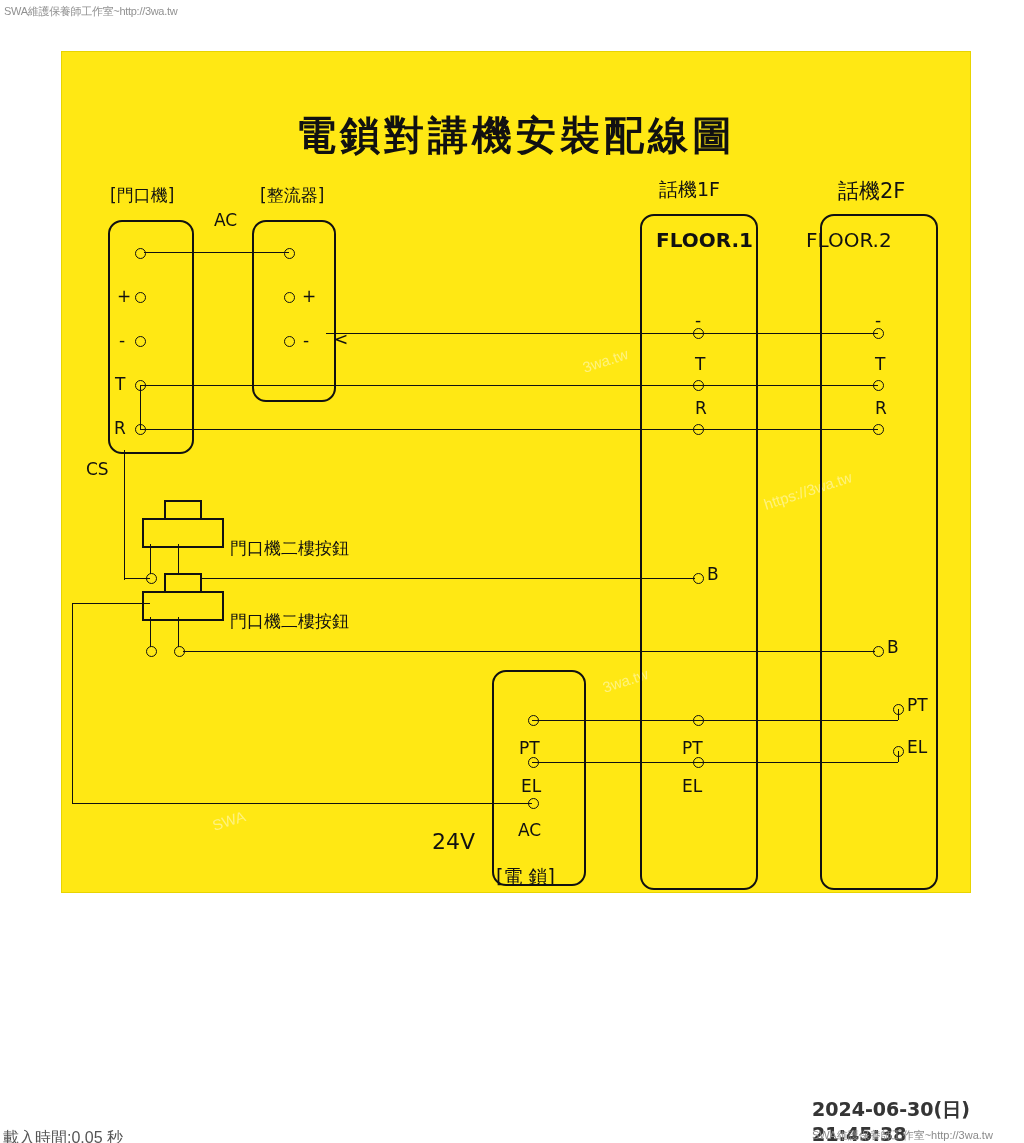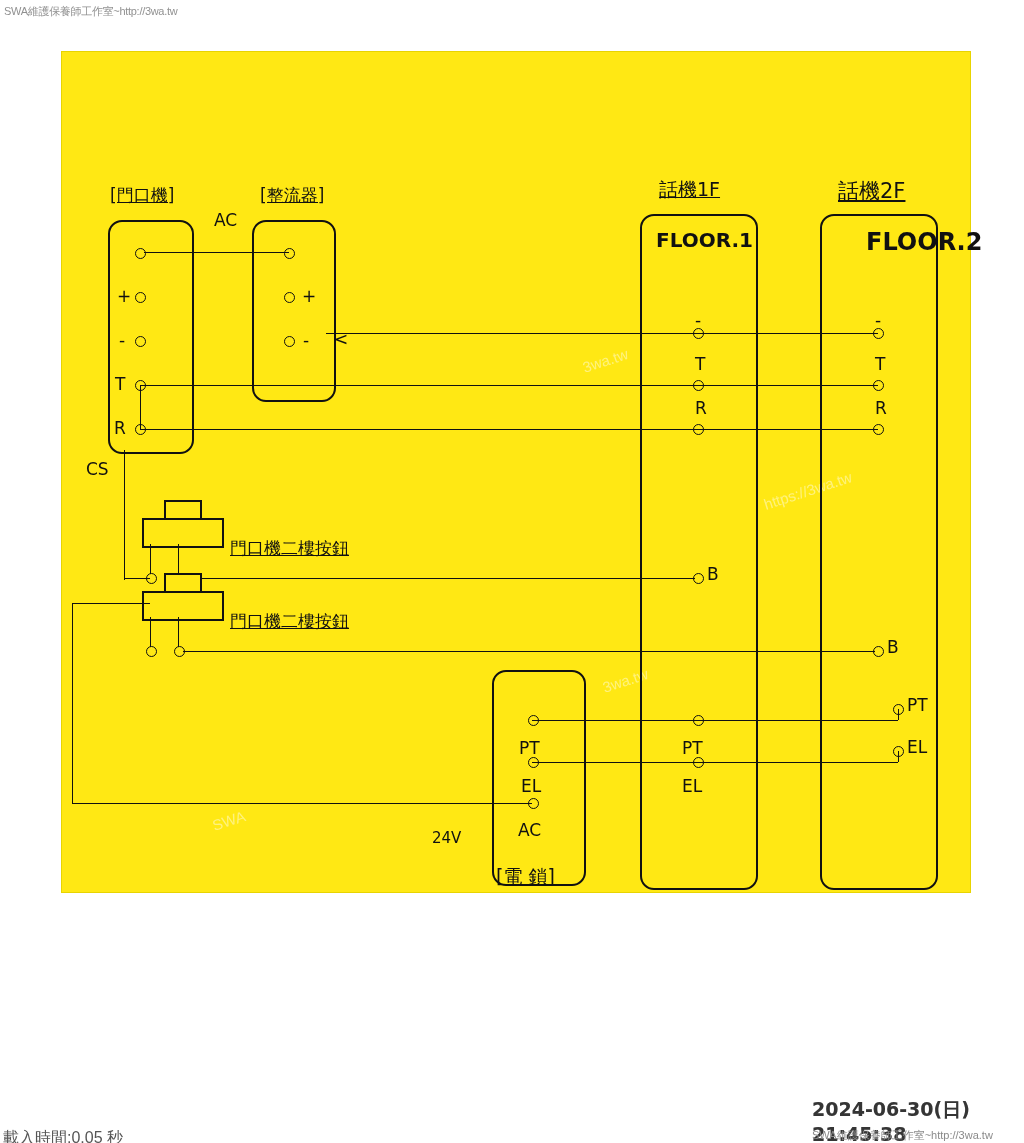--- a/index.html
+++ b/index.html
@@ -75,6 +75,7 @@
     <div class="wm" style="left:150px;top:760px;">SWA</div>
     <div class="wm" style="left:540px;top:620px;">3wa.tw</div>
 
+    <div class="title">電鎖對講機安裝配線圖</div>
 
     <div class="lbl cn" style="left:48px;top:132px;font-size:17px;">[門口機]</div>
     <div class="lbl cn" style="left:198px;top:132px;font-size:17px;">[整流器]</div>

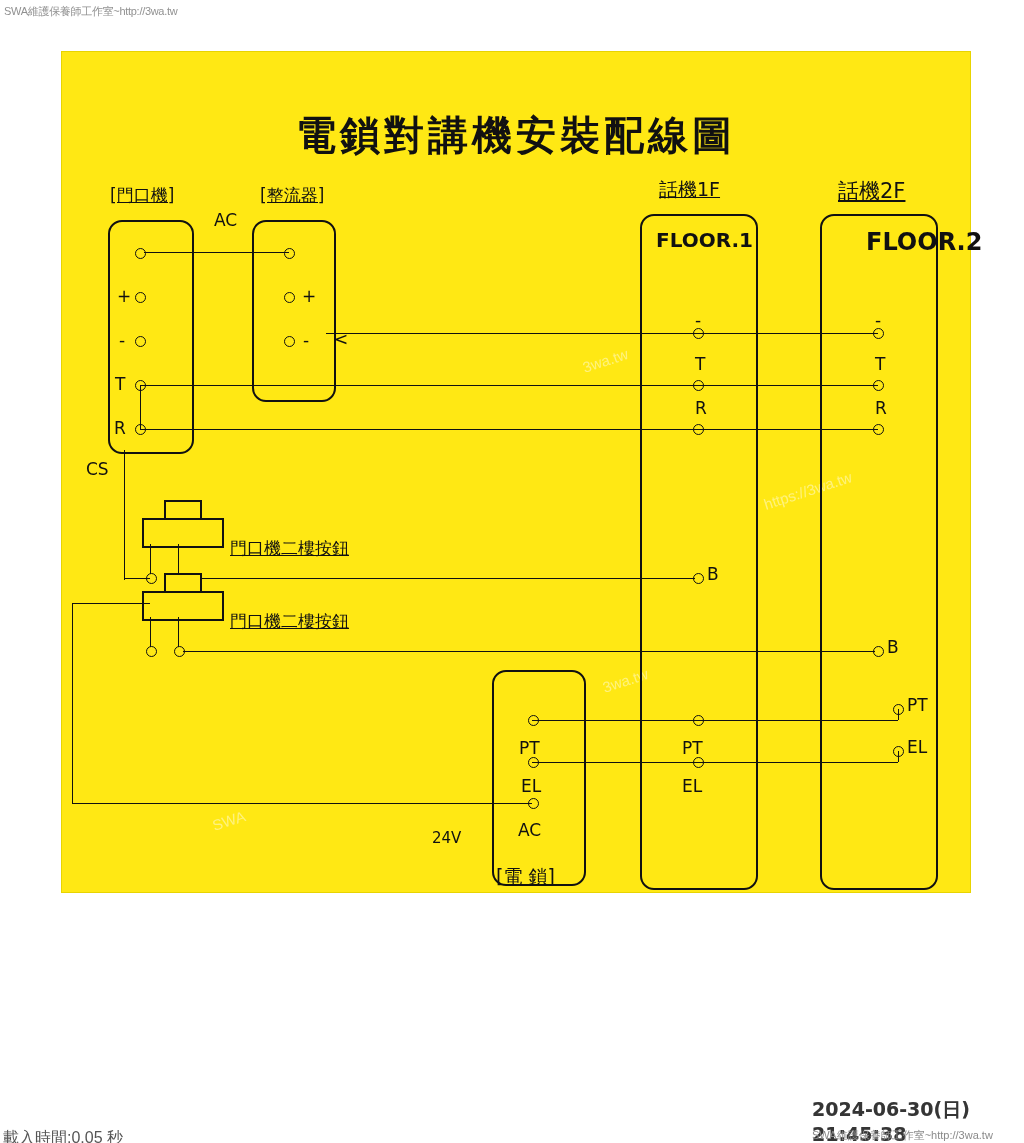--- a/index.html
+++ b/index.html
@@ -37,7 +37,7 @@
 
   
   .lbl{position:absolute;font-family:"DejaVu Sans",sans-serif;color:#111;white-space:nowrap;}
-  .lbl.cn{font-family:"DejaVu Sans",sans-serif;text-decoration:underline;}
+  .lbl.cn{font-family:"DejaVu Sans",sans-serif;}
   .box{position:absolute;border:2px solid #111;border-radius:14px;background:transparent;}
   .hline{position:absolute;height:0;border-top:1.6px solid #111;}
   .vline{position:absolute;width:0;border-left:1.6px solid #111;}

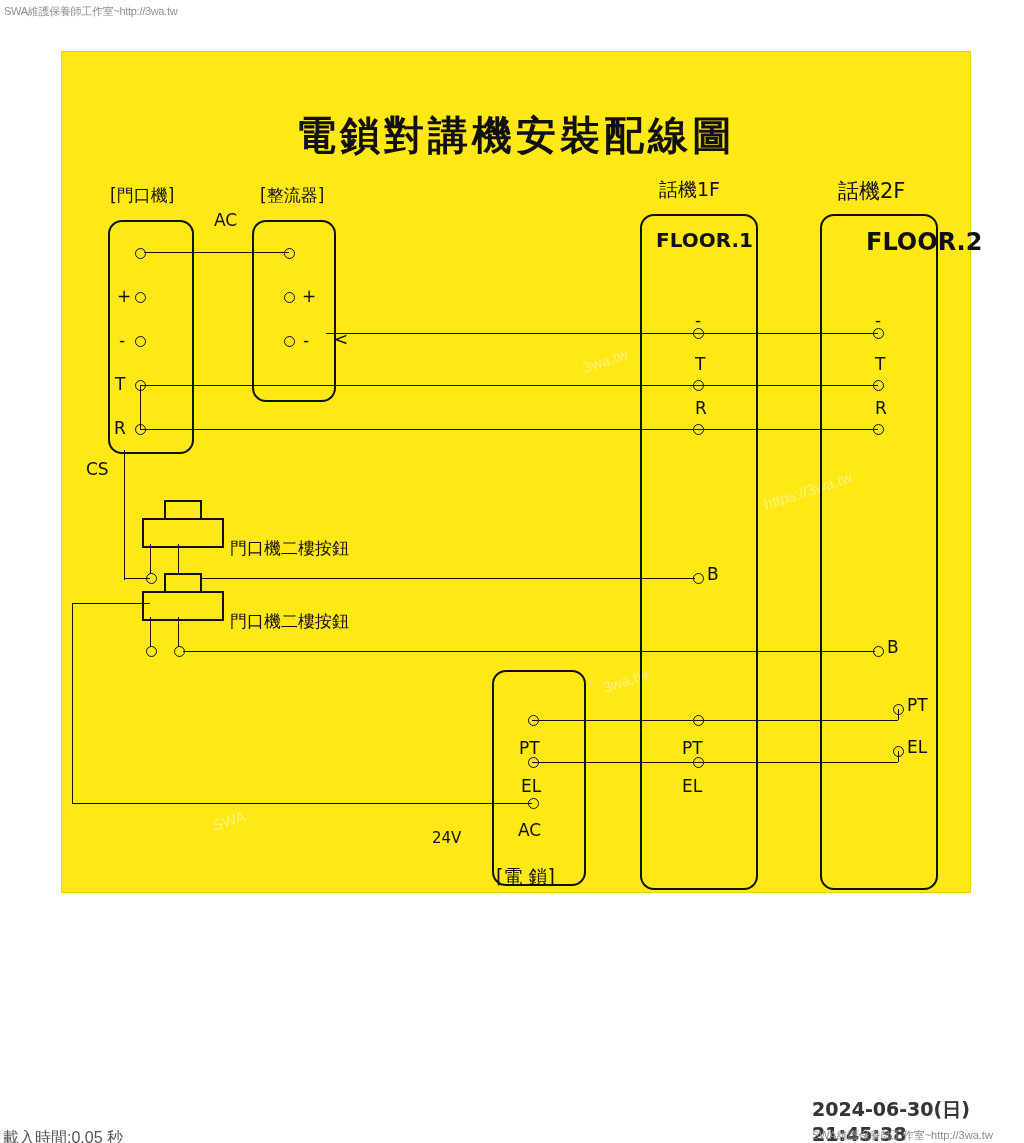--- a/index.html
+++ b/index.html
@@ -122,7 +122,7 @@
     <div class="lbl" style="left:620px;top:724px;font-size:17px;">EL</div>
 
     <div class="box" style="left:758px;top:162px;width:114px;height:672px;"></div>
-    <div class="lbl" style="left:804px;top:176px;font-size:24px;font-weight:bold;">FLOOR.2</div>
+    <div class="lbl" style="left:744px;top:176px;font-size:20px;font-weight:normal;">FLOOR.2</div>
     <div class="term" style="left:811px;top:276px;"></div>
     <div class="term" style="left:811px;top:328px;"></div>
     <div class="term" style="left:811px;top:372px;"></div>

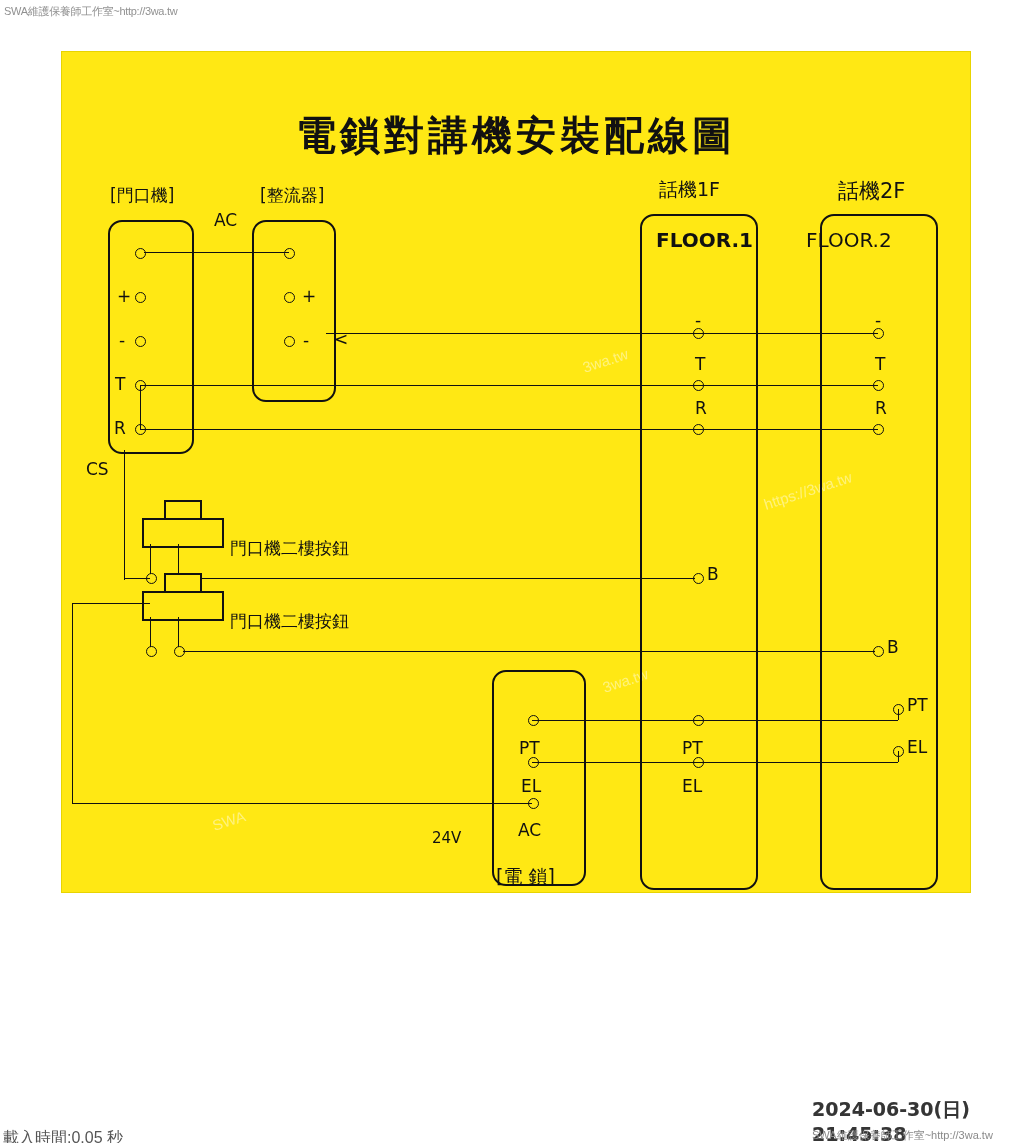--- a/index.html
+++ b/index.html
@@ -143,7 +143,7 @@
     <div class="lbl" style="left:459px;top:724px;font-size:17px;">EL</div>
     <div class="term" style="left:466px;top:746px;"></div>
     <div class="lbl" style="left:456px;top:768px;font-size:17px;">AC</div>
-    <div class="lbl" style="left:370px;top:777px;font-size:15px;">24V</div>
+    <div class="lbl" style="left:370px;top:777px;font-size:22px;">24V</div>
     <div class="lbl cn" style="left:434px;top:812px;font-size:19px;text-align:center;">[電 鎖]</div>
 
     <div class="hline" style="left:264px;top:281px;width:552px;"></div>

